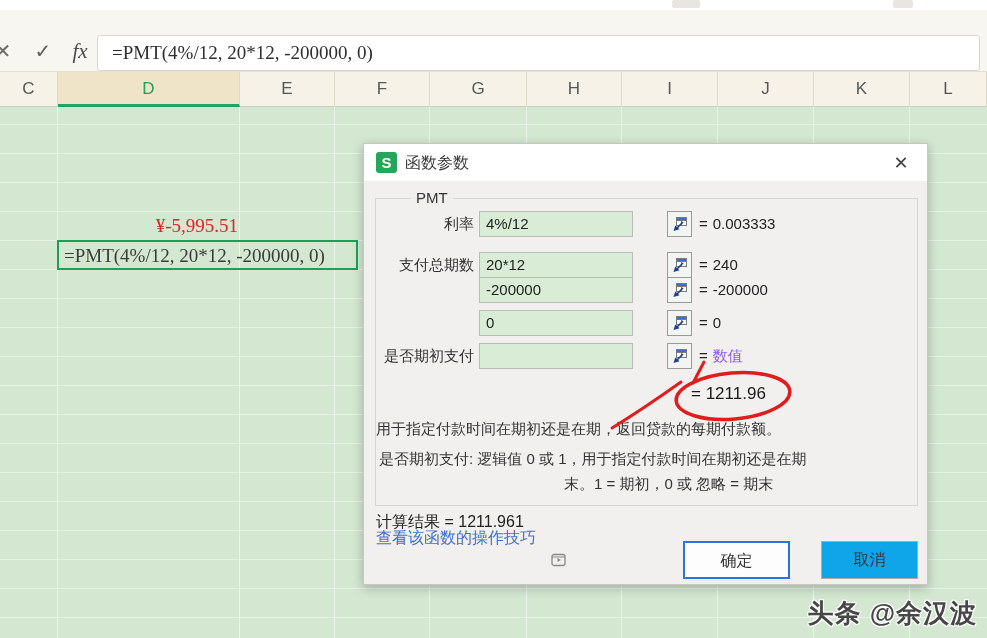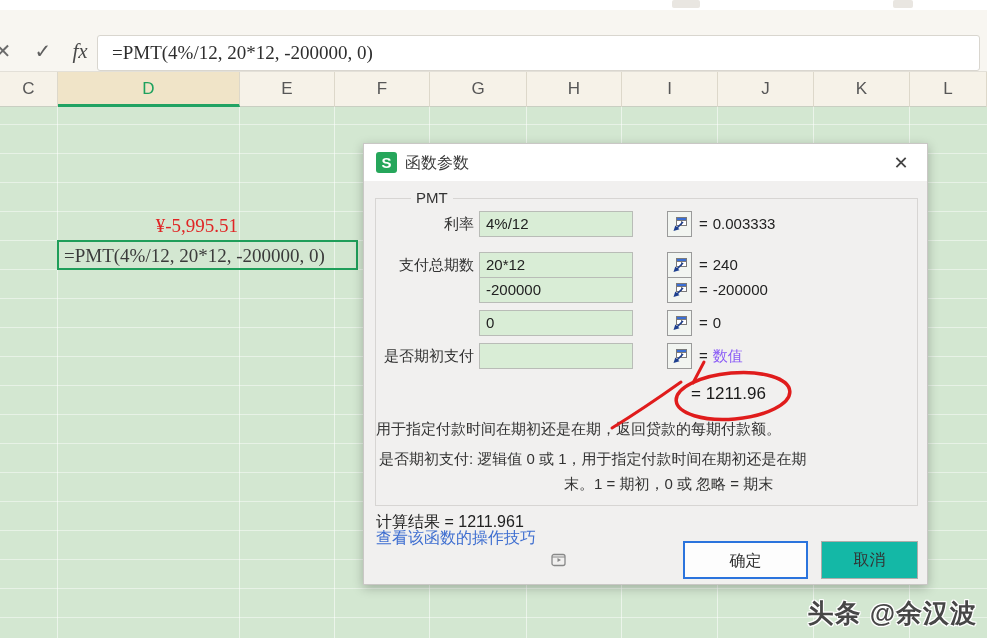--- a/index.html
+++ b/index.html
@@ -88,7 +88,7 @@
 
   .btn { position:absolute; top:397px; height:38px; text-align:center; line-height:36px;
          font-size:16px; color:#333; cursor:default; }
-  .btn-ok { left:319px; width:125px; background:#fdfdfd; border:2px solid #2b74dd; }
+  .btn-ok { left:319px; width:107px; background:#fdfdfd; border:2px solid #2b74dd; }
   .btn-cancel { left:457px; width:97px; background:#14b8a6; border:1px solid #aeacaa; }
 
   

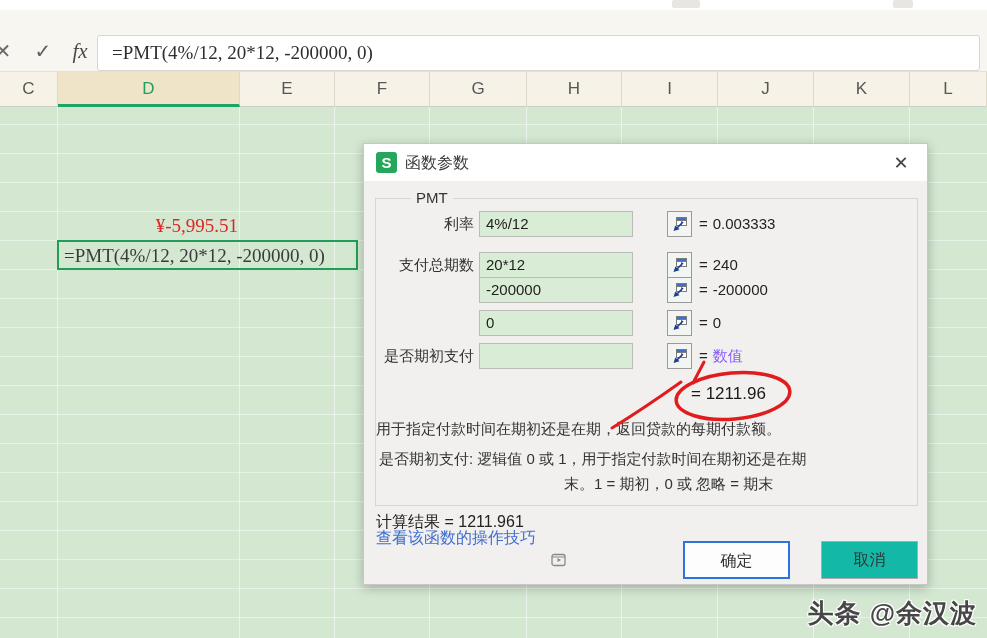--- a/index.html
+++ b/index.html
@@ -89,7 +89,7 @@
   .btn { position:absolute; top:397px; height:38px; text-align:center; line-height:36px;
          font-size:16px; color:#333; cursor:default; }
   .btn-ok { left:319px; width:107px; background:#fdfdfd; border:2px solid #2b74dd; }
-  .btn-cancel { left:457px; width:97px; background:#14b8a6; border:1px solid #aeacaa; }
+  .btn-cancel { left:457px; width:97px; background:#0ea5e9; border:1px solid #aeacaa; }
 
   
   .annotation { position:absolute; left:585px; top:355px; width:225px; height:92px;

